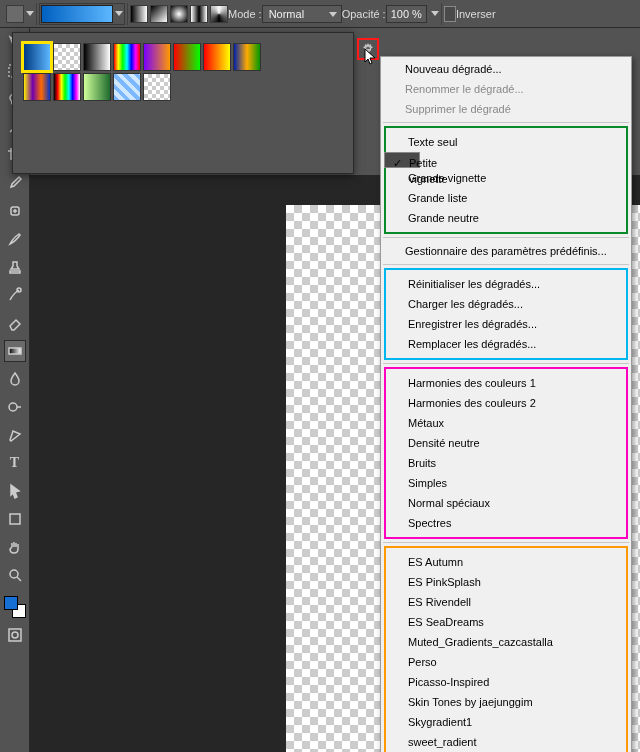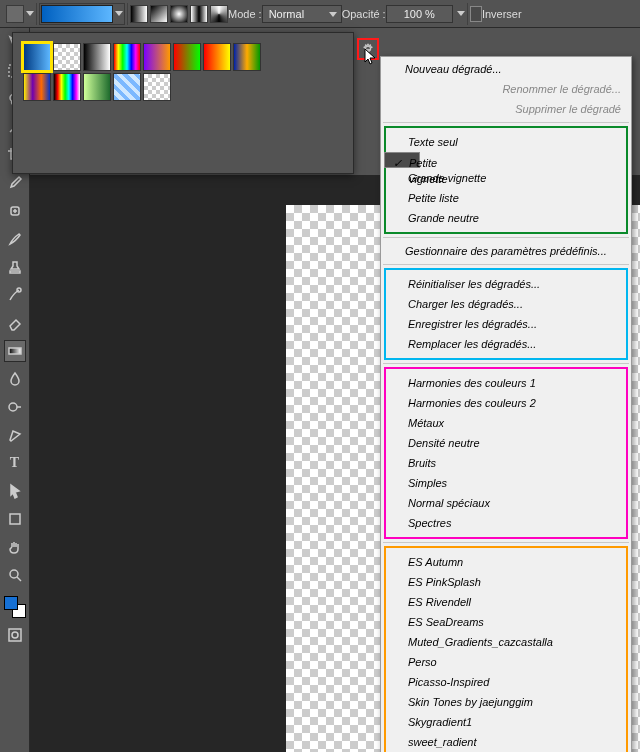--- a/index.html
+++ b/index.html
@@ -22,7 +22,7 @@
   .select { background: #5a5a5a; border: 1px solid #333; color: #eee; padding: 1px 18px 1px 6px; height: 18px; display: flex; align-items: center; position: relative; min-width: 80px; }
   .select::after { content:""; position:absolute; right:4px; top:6px; border-left:4px solid transparent; border-right:4px solid transparent; border-top:5px solid #ccc; }
   .pct-box { display:flex; align-items:center; gap:2px; }
-  .pct { background:#5a5a5a; border:1px solid #333; color:#eee; padding:1px 17px; height:18px; min-width:40px; display:flex; align-items:center; justify-content:flex-end; }
+  .pct { background:#5a5a5a; border:1px solid #333; color:#eee; padding:1px 4px; height:18px; min-width:40px; display:flex; align-items:center; justify-content:flex-end; }
   .chk { width:12px; height:16px; border:1px solid #888; background:#4a4a4a; }
 
   .tools { position:absolute; left:0; top:28px; width:30px; bottom:0; background:#535353; border-right:1px solid #2a2a2a; display:flex; flex-direction:column; align-items:center; padding-top:4px; gap:6px; }

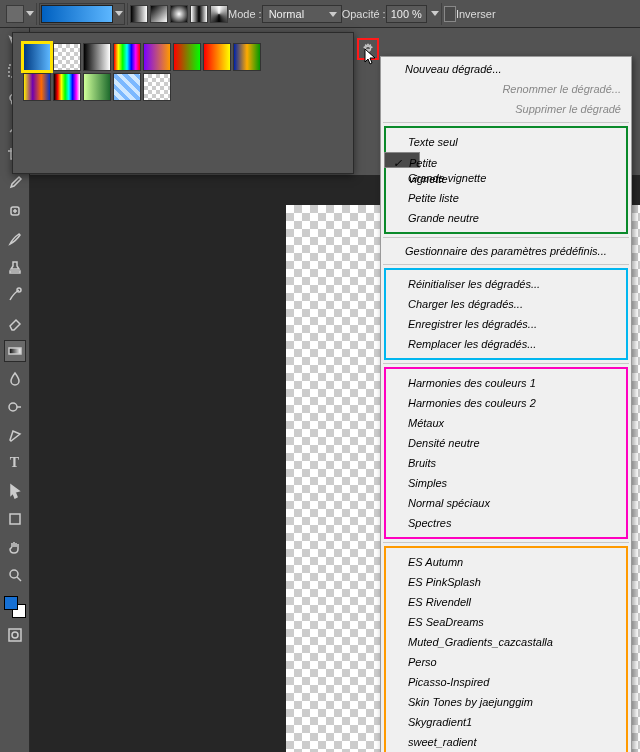--- a/index.html
+++ b/index.html
@@ -54,7 +54,7 @@
   .cursor svg { width:14px; height:18px; }
 
   .ctx-menu { position:absolute; left:380px; top:56px; width:252px; background:#f0f0f0; border:1px solid #9a9a9a; box-shadow:2px 2px 6px rgba(0,0,0,.4); color:#000; padding:2px 0; }
-  .mi { padding:2px 10px 2px 24px; line-height:16px; cursor:default; position:relative;font-style:italic; }
+  .mi { padding:2px 10px 2px 24px; line-height:16px; cursor:default; position:relative; }
   .mi.chk::before { content:"✓"; position:absolute; left:8px; top:2px; font-size:11px; }
   .mi.dis { color:#888;text-align:right; }
   .msep { height:1px; background:#c8c8c8; margin:3px 2px; }

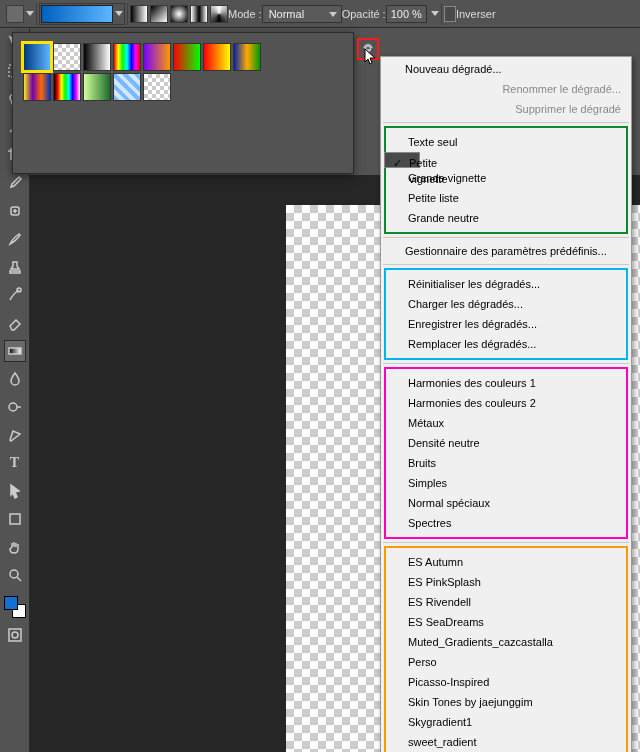--- a/index.html
+++ b/index.html
@@ -56,7 +56,7 @@
   .ctx-menu { position:absolute; left:380px; top:56px; width:252px; background:#f0f0f0; border:1px solid #9a9a9a; box-shadow:2px 2px 6px rgba(0,0,0,.4); color:#000; padding:2px 0; }
   .mi { padding:2px 10px 2px 24px; line-height:16px; cursor:default; position:relative; }
   .mi.chk::before { content:"✓"; position:absolute; left:8px; top:2px; font-size:11px; }
-  .mi.dis { color:#888;text-align:right; }
+  .mi.dis { color:#888; }
   .msep { height:1px; background:#c8c8c8; margin:3px 2px; }
   .grp { position:relative; margin:1px 3px; padding:6px 0; }
   .grp-border { position:absolute; inset:0; border:2px solid; pointer-events:none; }

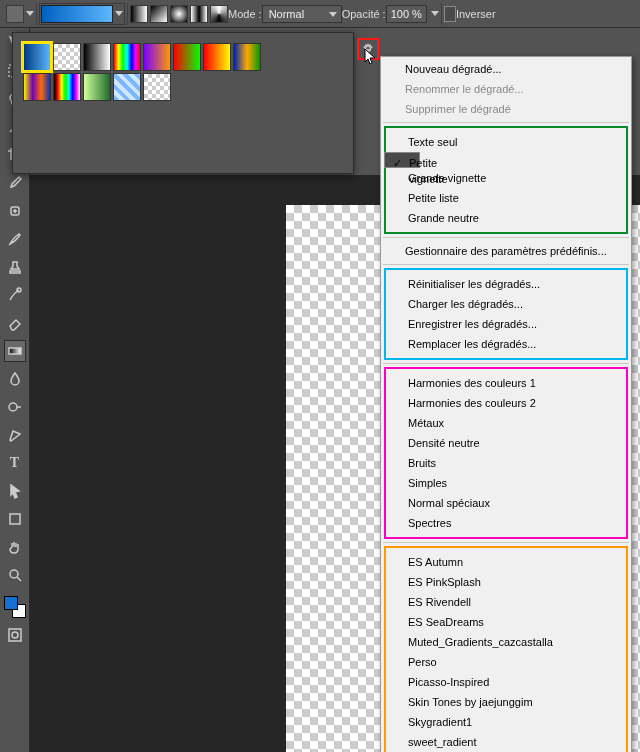--- a/index.html
+++ b/index.html
@@ -264,7 +264,7 @@
       <div class="mi">Texte seul</div>
       <div class="mi chk">Petite vignette</div>
       <div class="mi">Grande vignette</div>
-      <div class="mi">Petite liste</div>
+      <div class="mi">Grande liste</div>
       <div class="mi">Grande neutre</div>
     </div>
   <div class="msep"></div>

